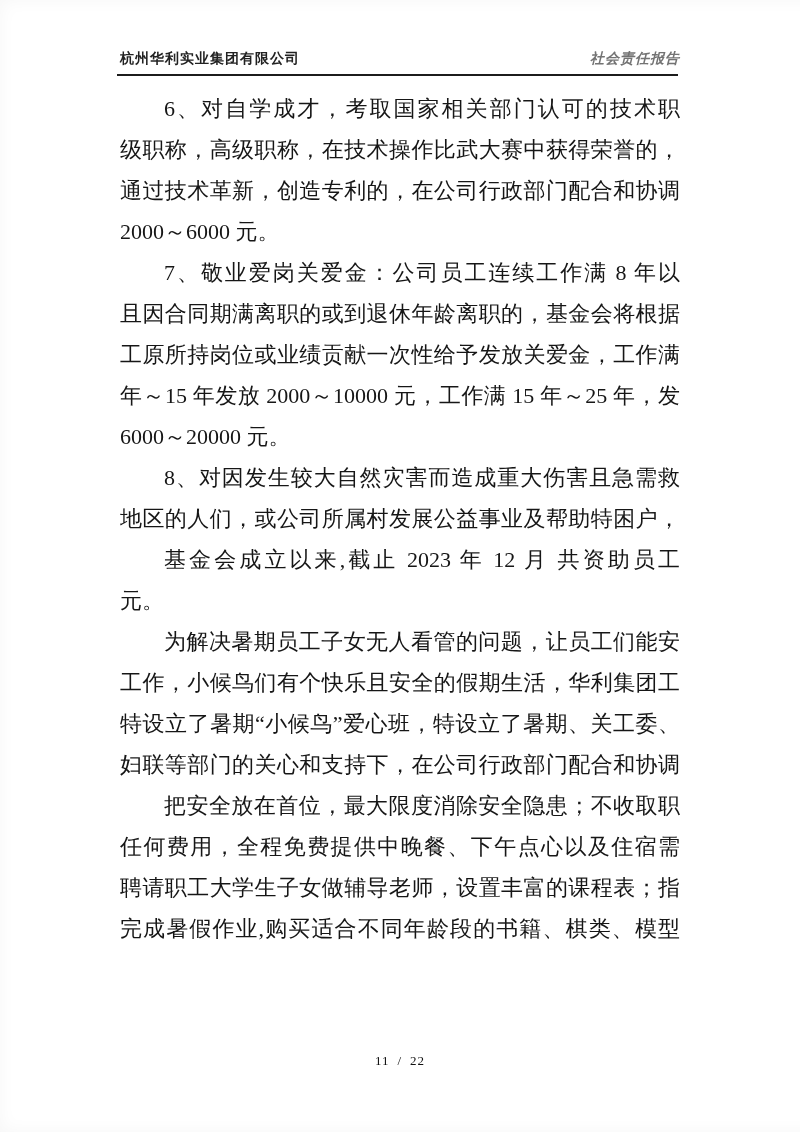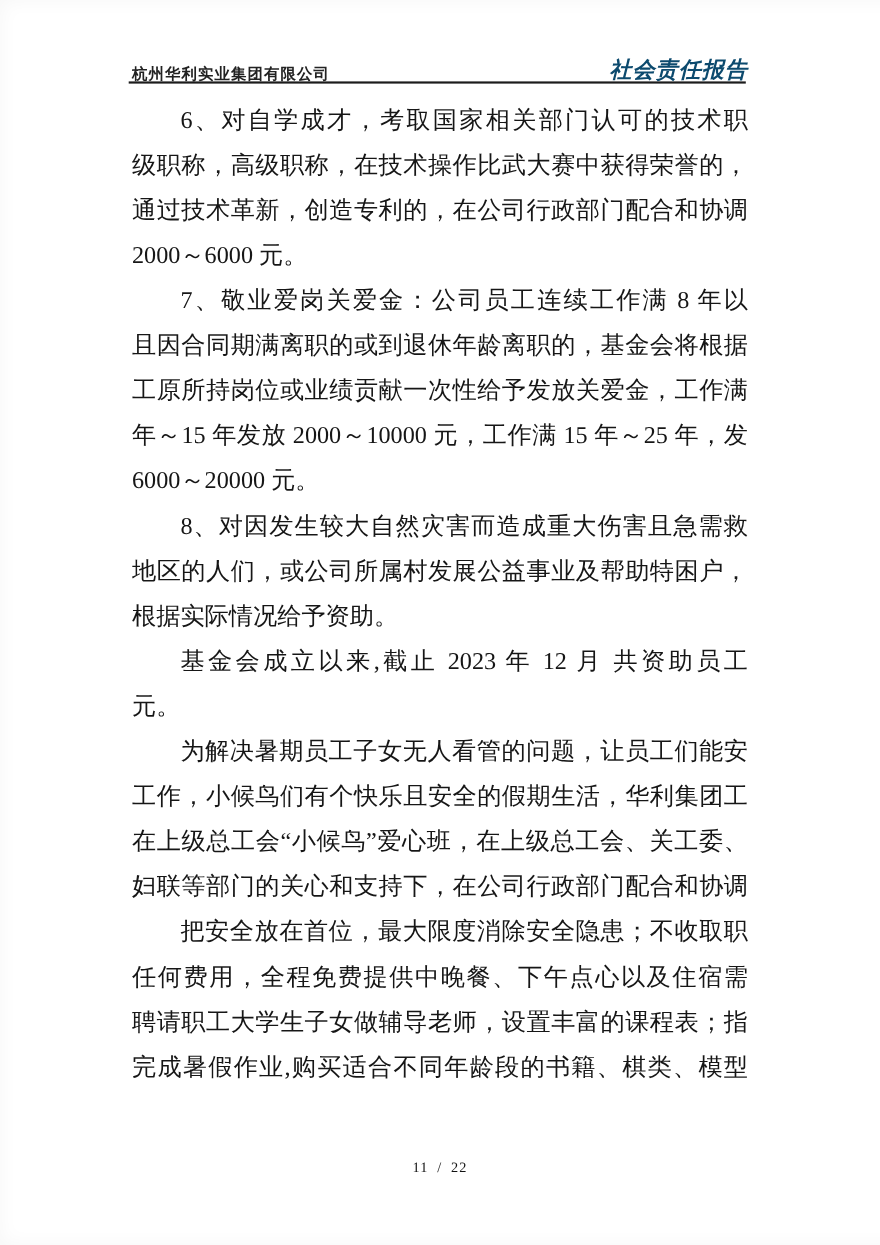--- a/index.html
+++ b/index.html
@@ -36,11 +36,11 @@
   }
   .report-title {
     font-family: "Liberation Serif", serif;
-    font-size: 20px;
+    font-size: 14px;
     font-weight: bold;
     font-style: italic;
     letter-spacing: 1px;
-    color: #0c4a6e;
+    color: #737373;
   }
   .header-rule {
     position: absolute;

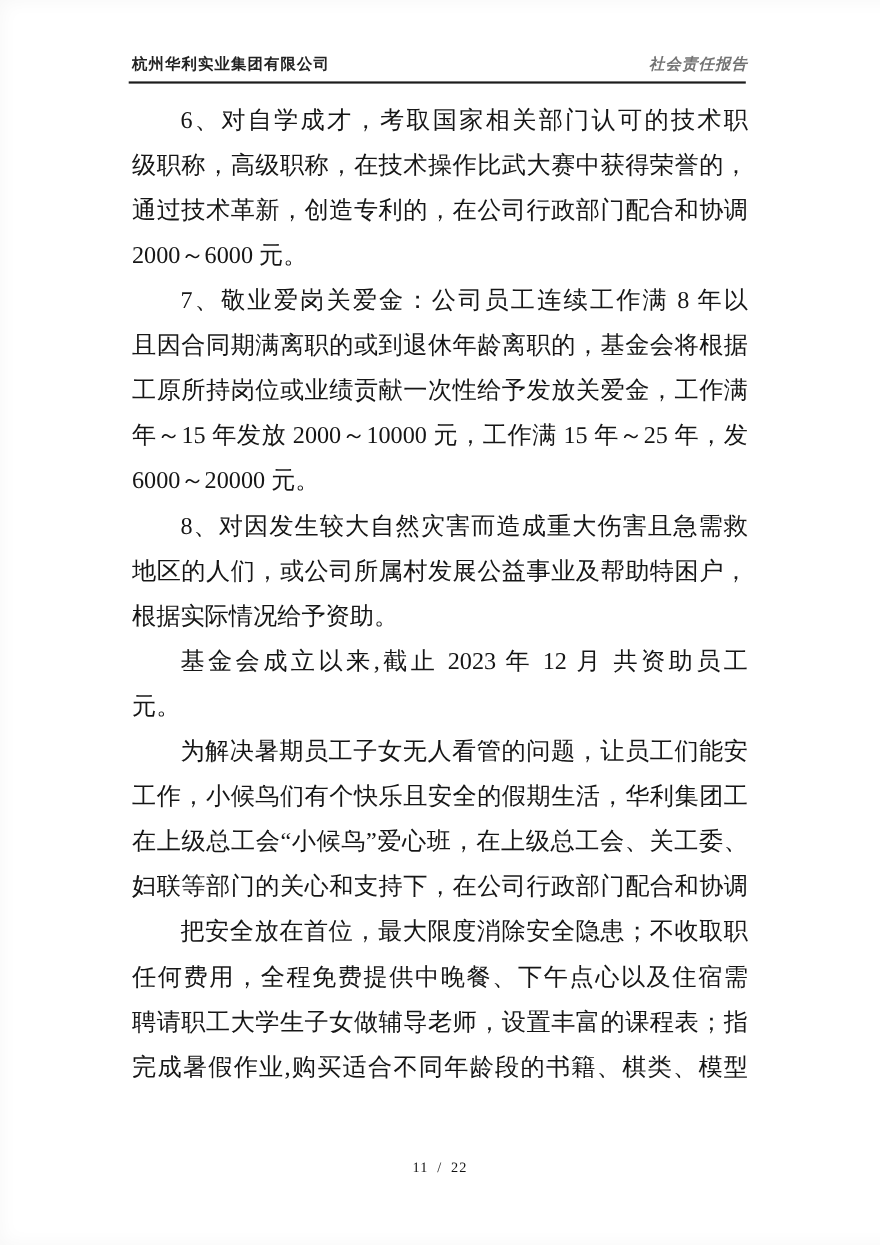--- a/index.html
+++ b/index.html
@@ -120,7 +120,6 @@
       <div class="paragraph">
         <div class="line justify indent">8、对因发生较大自然灾害而造成重大伤害且急需救助</div>
         <div class="line justify">地区的人们，或公司所属村发展公益事业及帮助特困户，将</div>
-        <div class="line plain">根据实际情况给予资助。</div>
       </div>
       <div class="paragraph">
         <div class="line justify indent">基金会成立以来,截止 2023 年 12 月 共资助员工 191960</div>

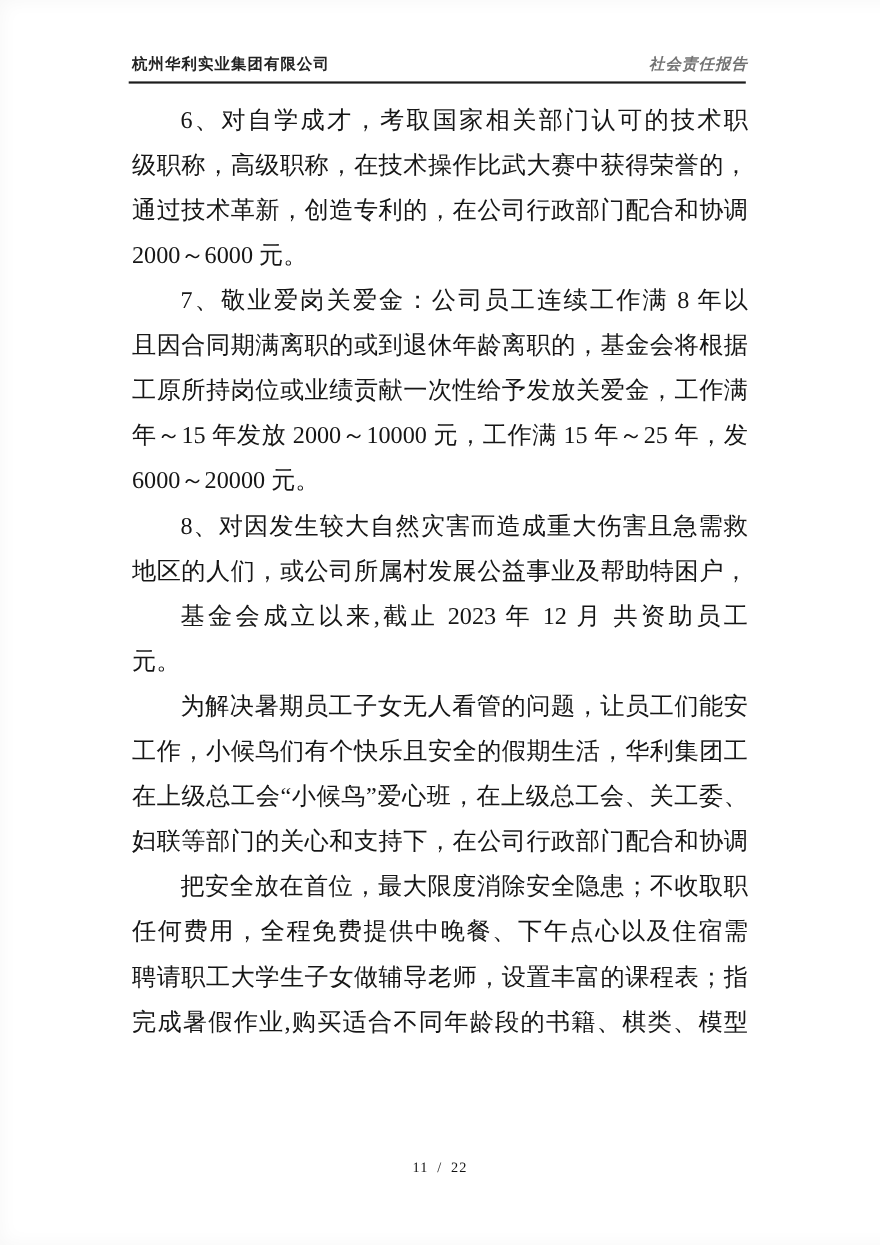--- a/index.html
+++ b/index.html
@@ -128,7 +128,7 @@
       <div class="paragraph">
         <div class="line justify indent">为解决暑期员工子女无人看管的问题，让员工们能安心</div>
         <div class="line justify">工作，小候鸟们有个快乐且安全的假期生活，华利集团工会</div>
-        <div class="line justify">在上级总工会“小候鸟”爱心班，在上级总工会、关工委、</div>
+        <div class="line justify">特设立了暑期“小候鸟”爱心班，特设立了暑期、关工委、</div>
         <div class="line justify">妇联等部门的关心和支持下，在公司行政部门配合和协调下，</div>
       </div>
       <div class="paragraph">

